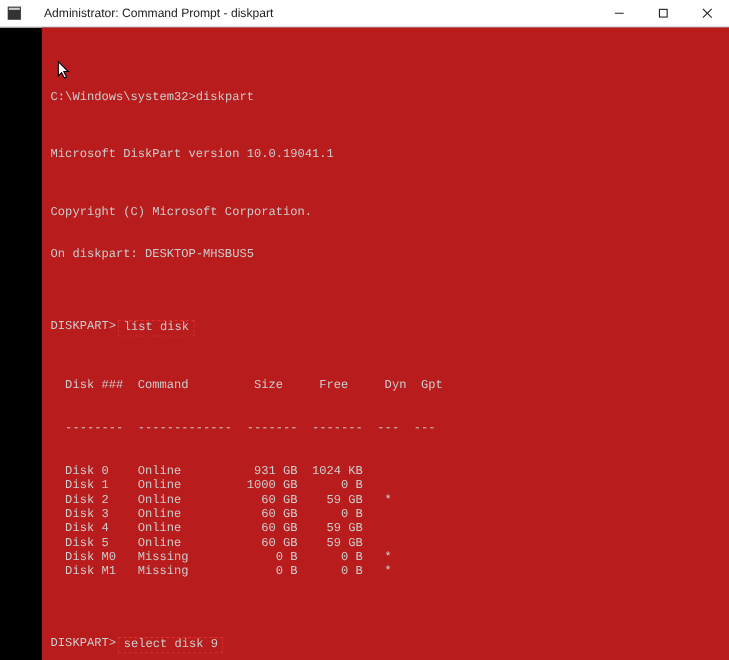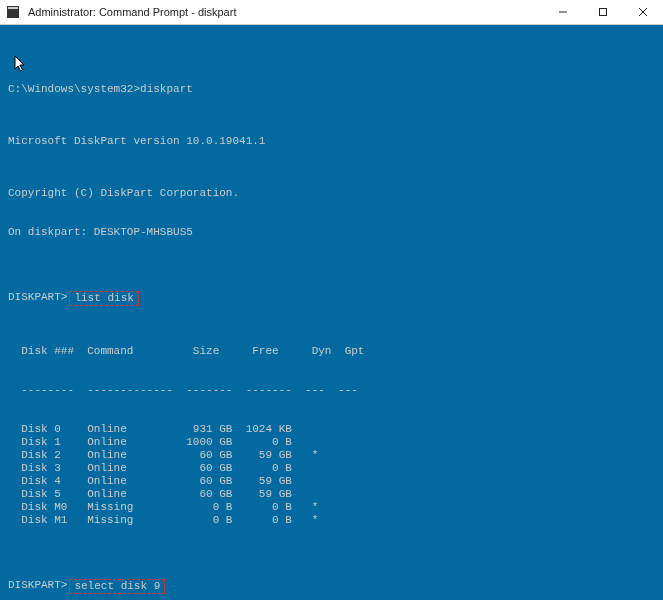--- a/index.html
+++ b/index.html
@@ -31,7 +31,7 @@
   .title-left {
     display: flex;
     align-items: center;
-    gap: 8px;
+    gap: 20px;
   }
   .title-icon {
     width: 14px;

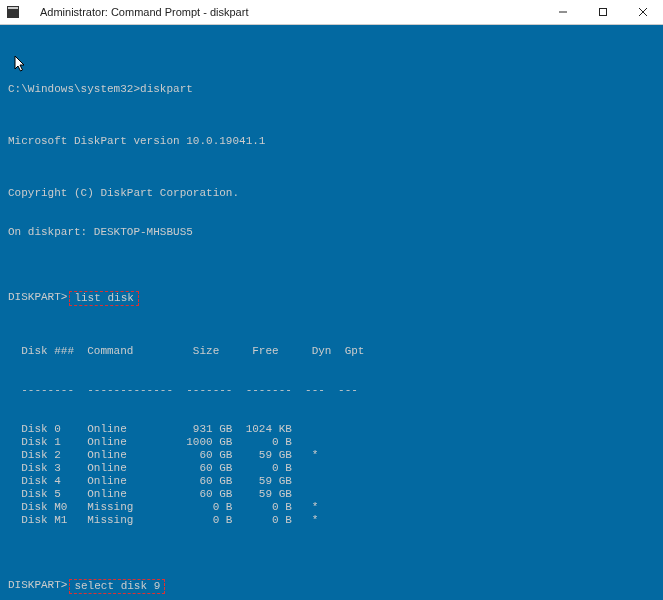--- a/index.html
+++ b/index.html
@@ -60,7 +60,7 @@
   }
   .terminal {
     flex: 1;
-    background: #0369a1;
+    background: #b91c1c;
     color: #ccc;
     font-size: 11px;
     line-height: 13px;
@@ -68,6 +68,7 @@
     white-space: pre;
     overflow: hidden;
     position: relative;
+    margin-left: 38px;
   }
   .row {
     display: block;

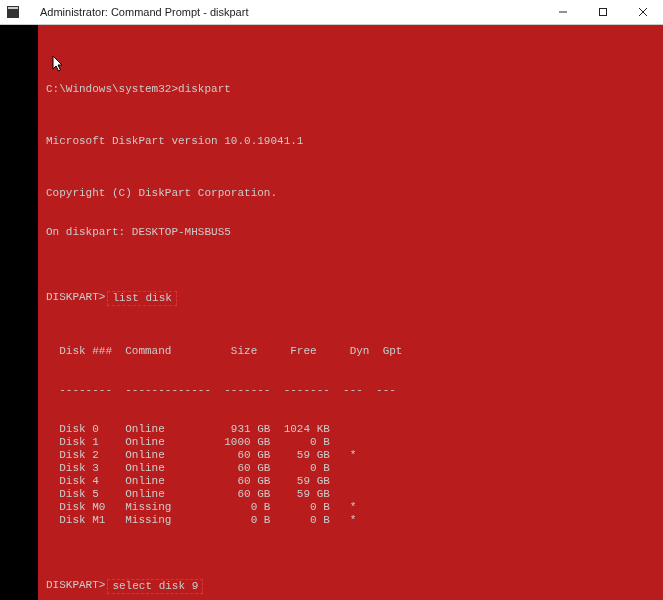--- a/index.html
+++ b/index.html
@@ -139,7 +139,7 @@
     <span class="blank"></span>
     <span class="row">Microsoft DiskPart version 10.0.19041.1</span>
     <span class="blank"></span>
-    <span class="row">Copyright (C) DiskPart Corporation.</span>
+    <span class="row">Copyright (C) Microsoft Corporation.</span>
     <span class="row">On diskpart: DESKTOP-MHSBUS5</span>
     <span class="blank"></span>
 

